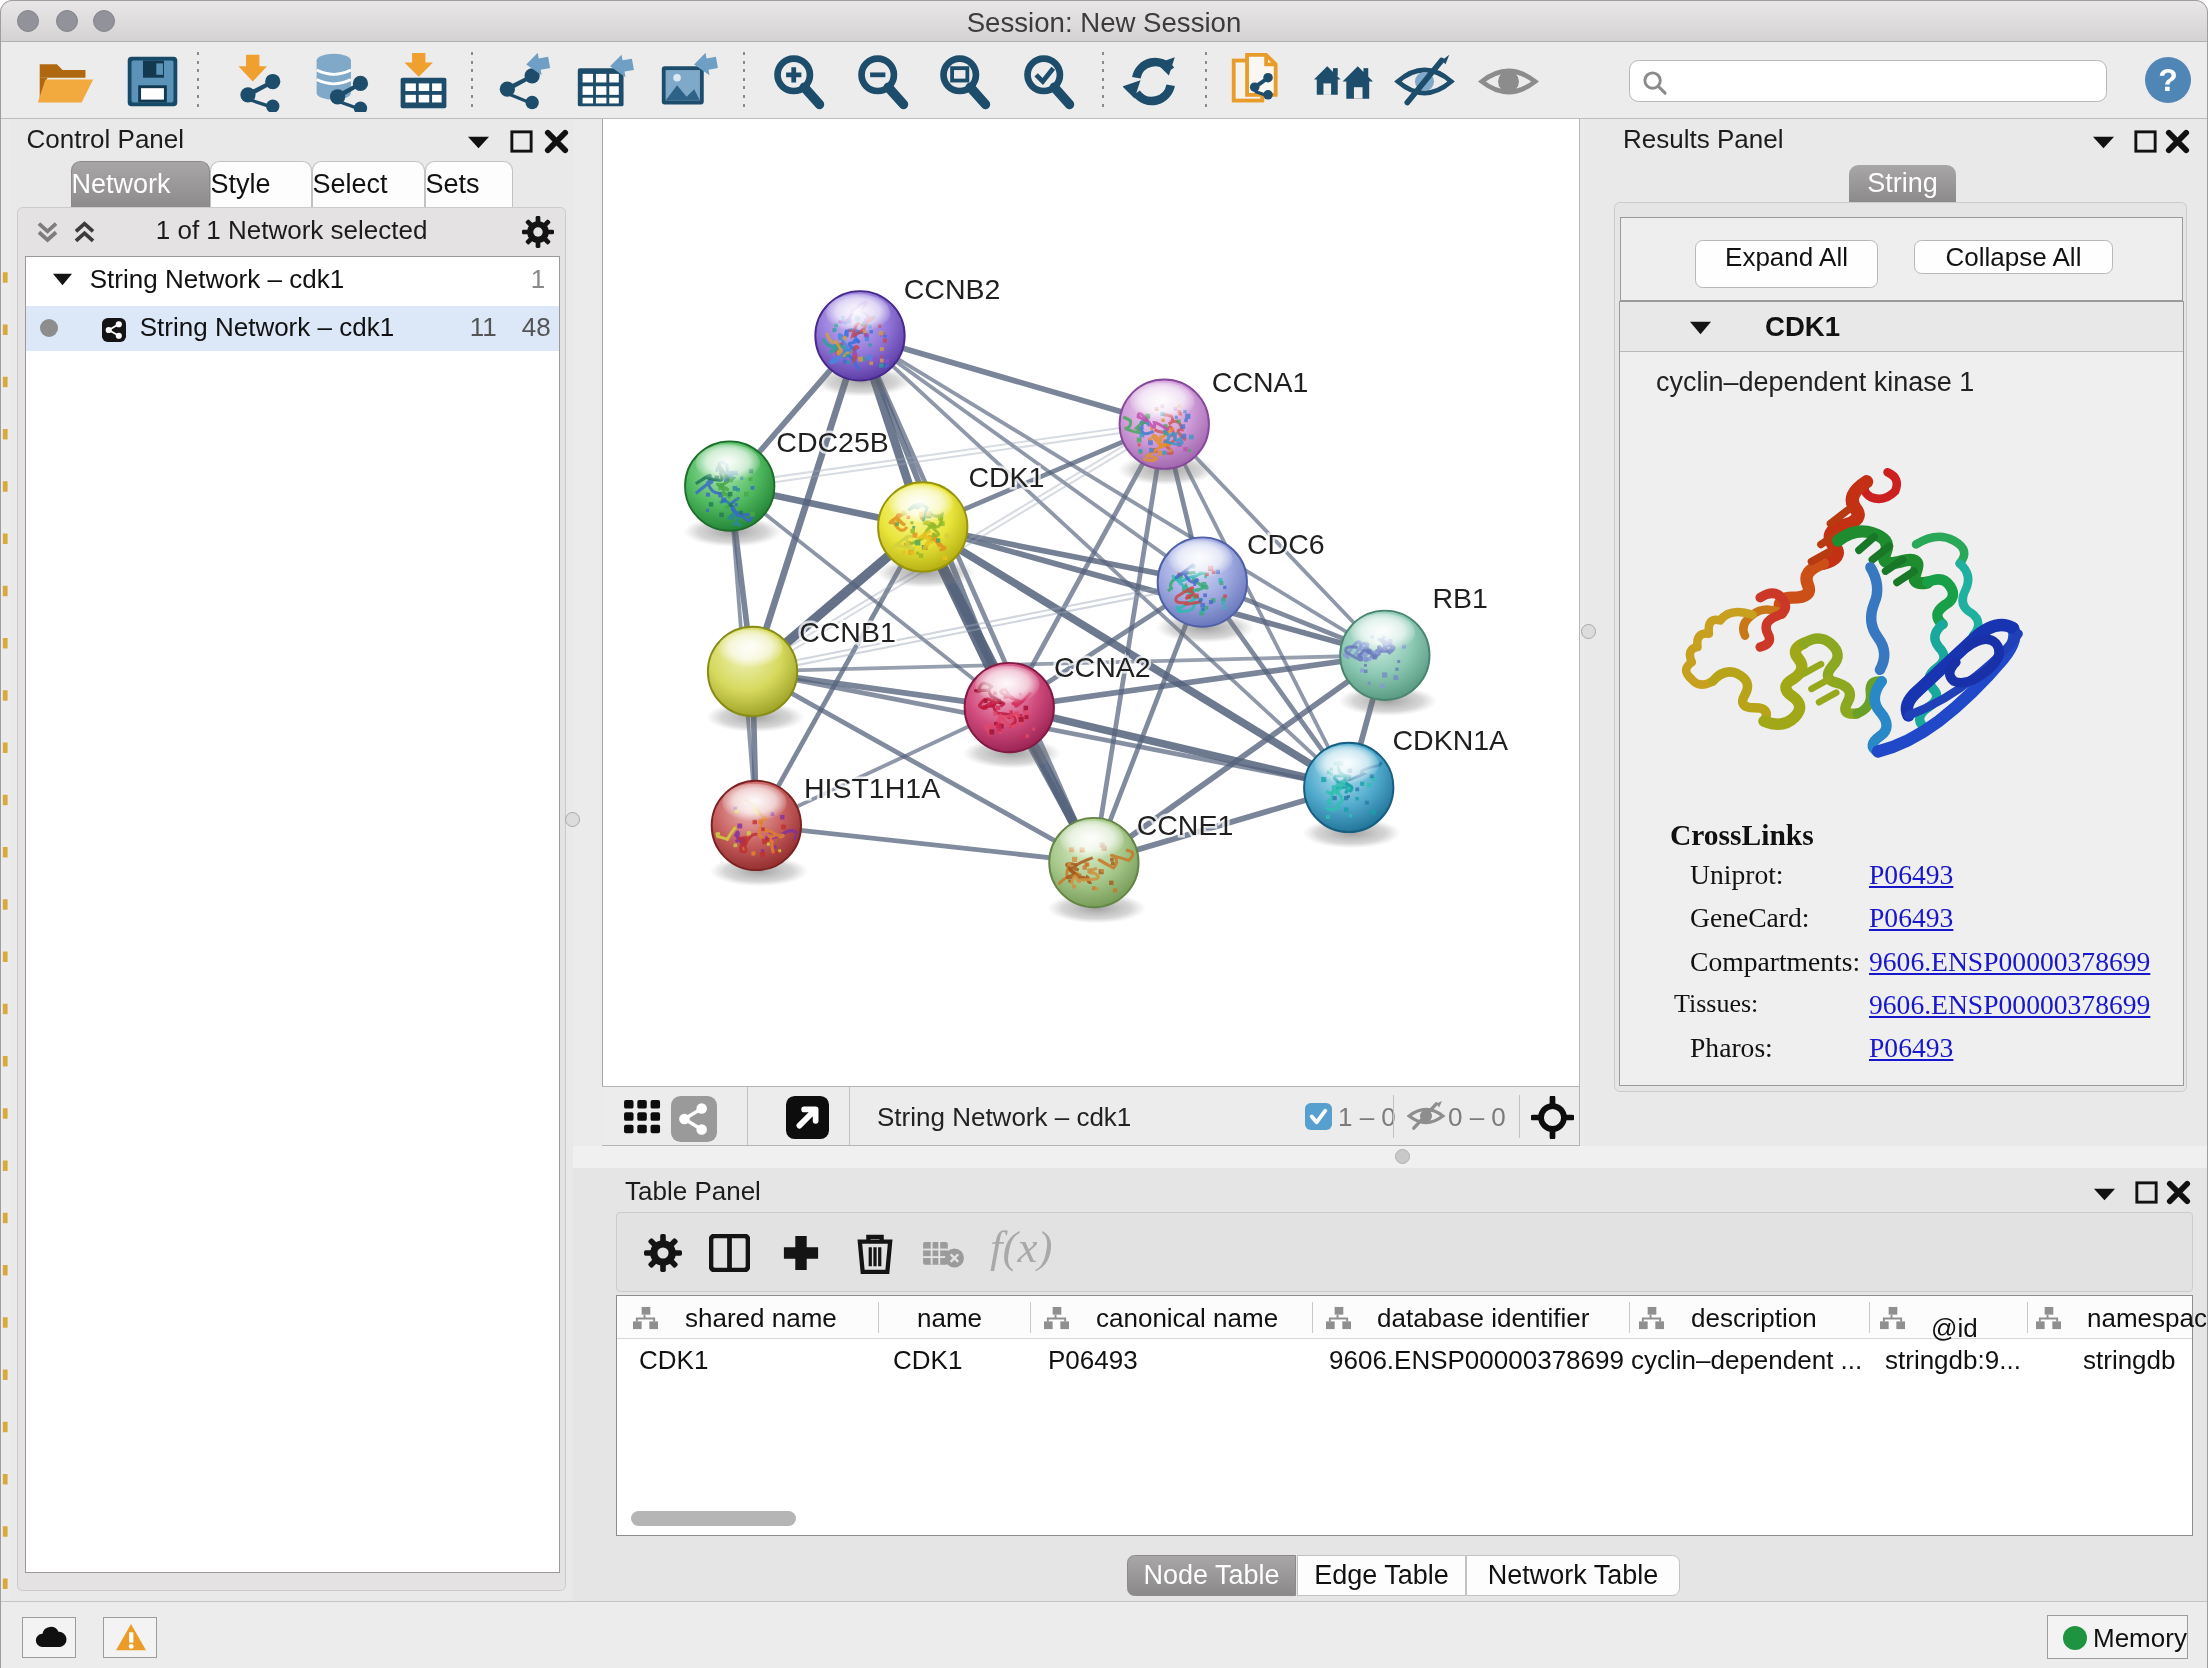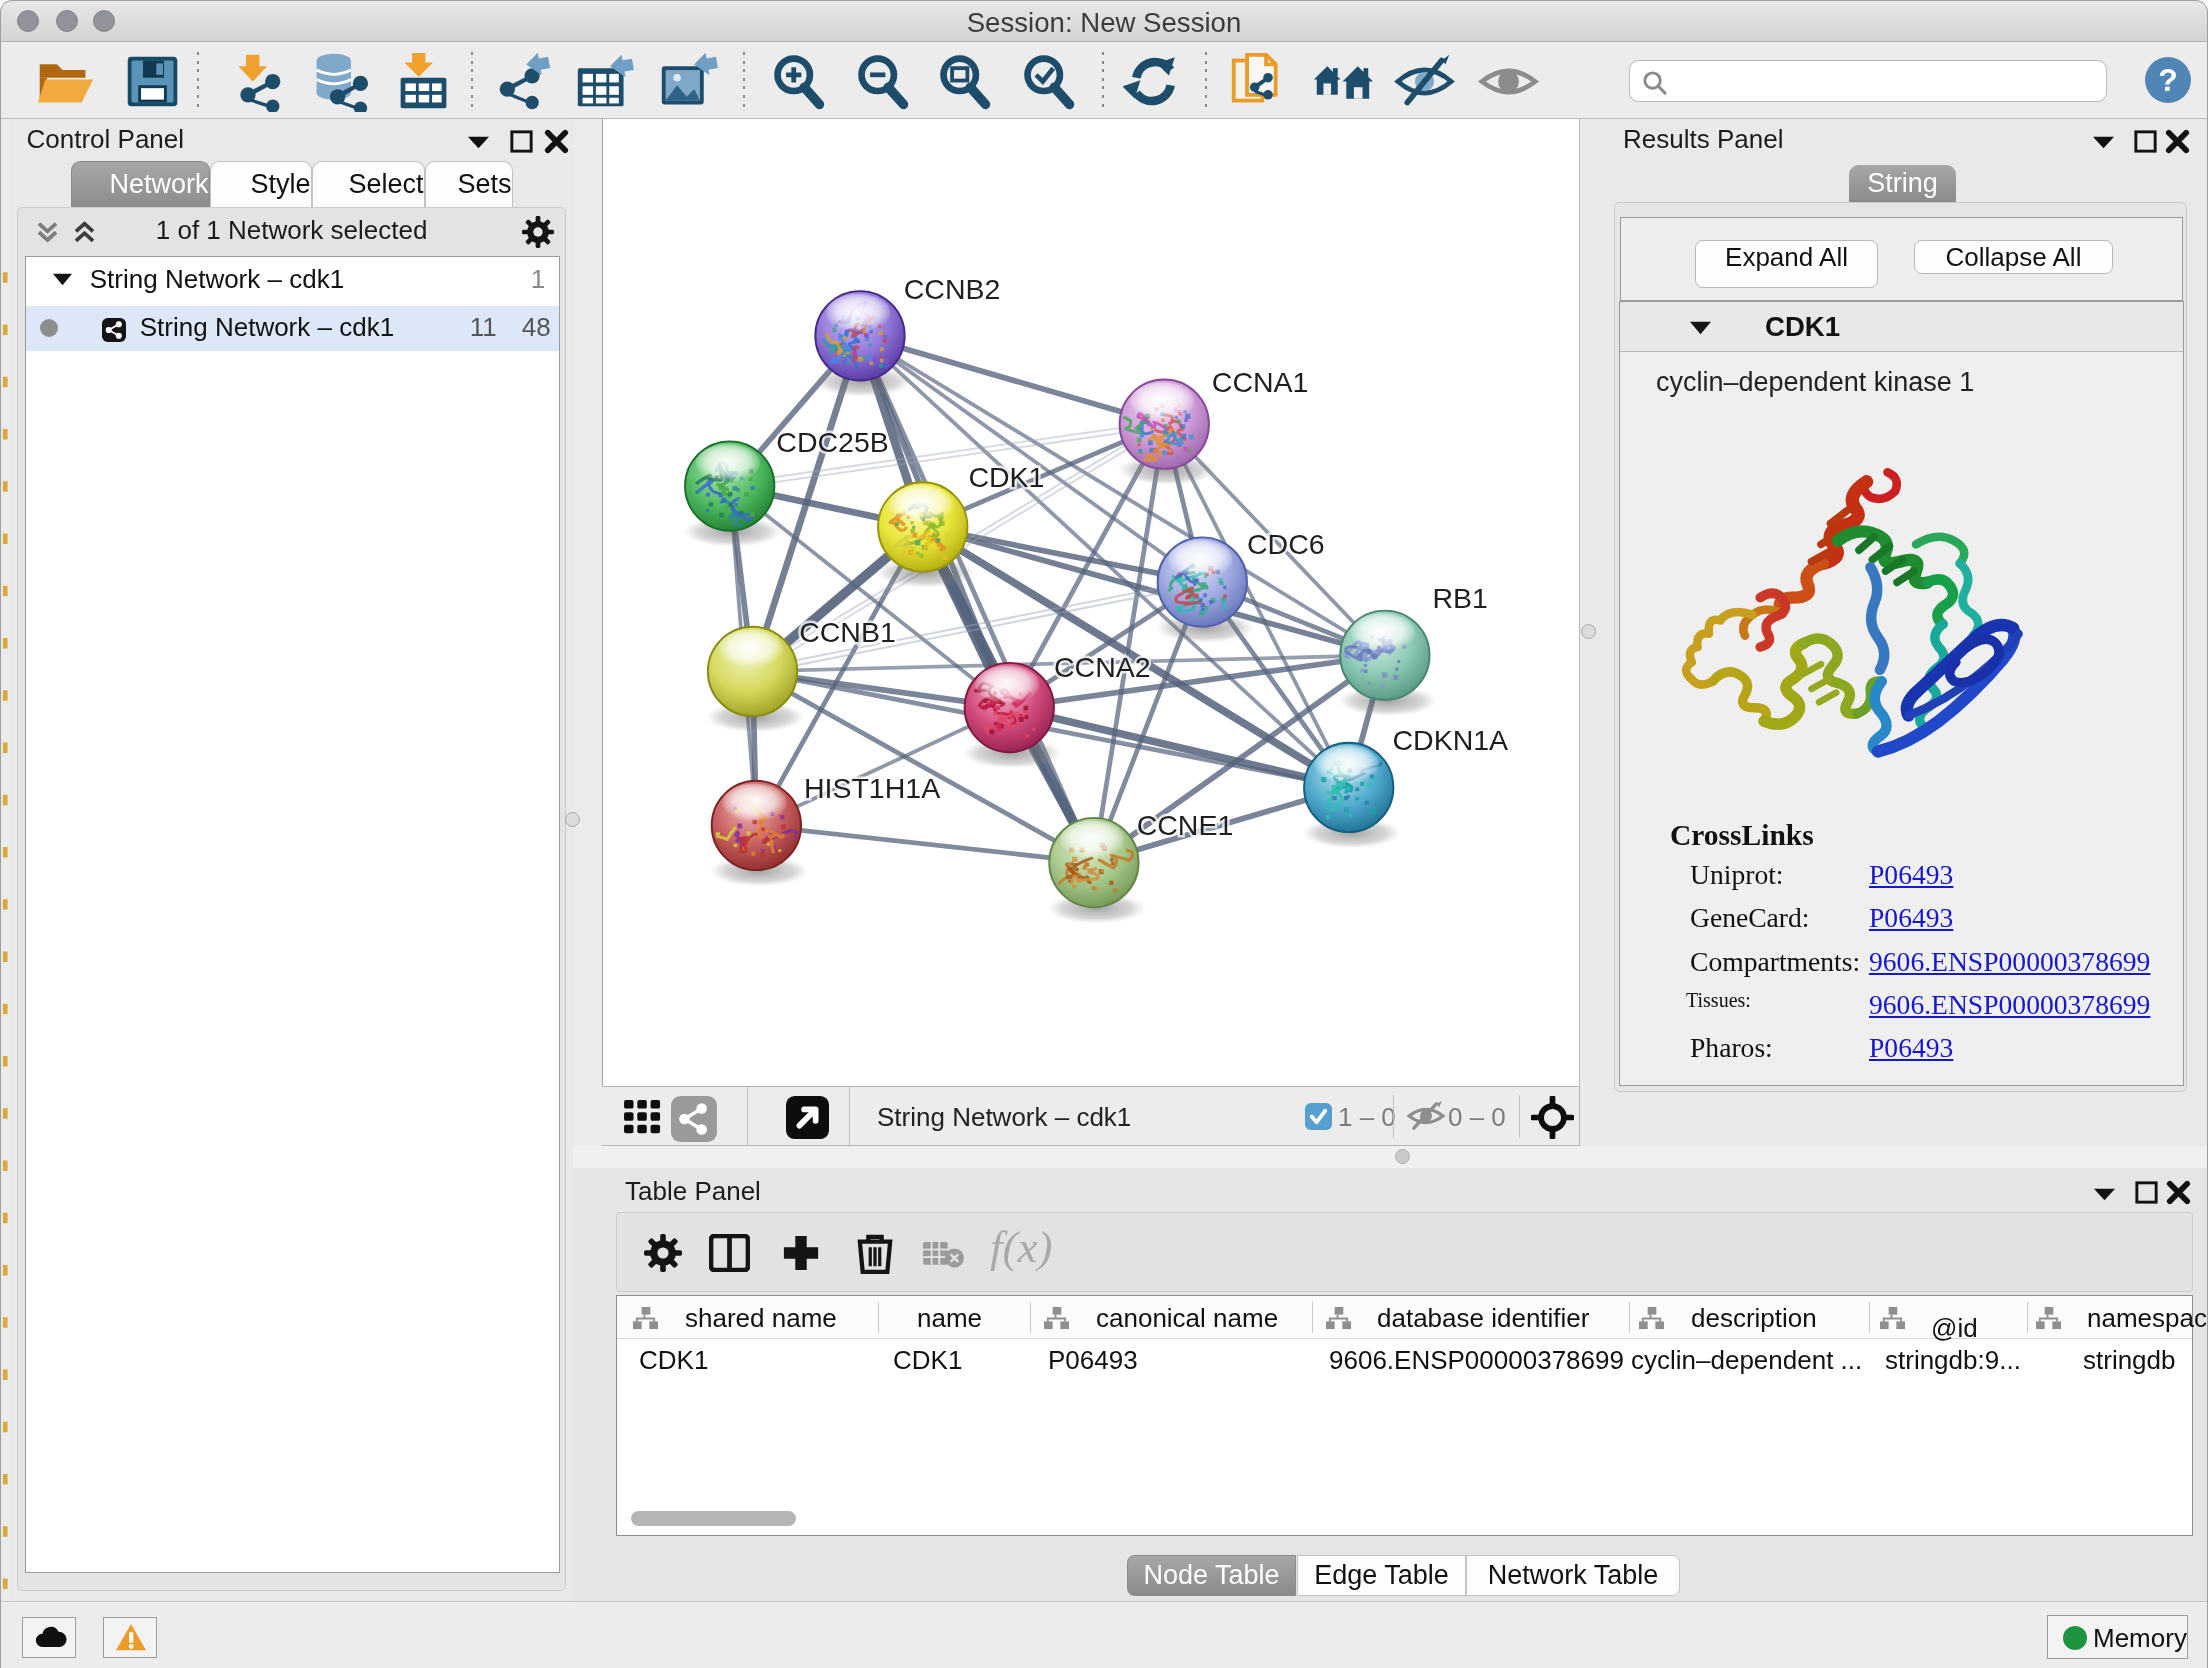--- a/index.html
+++ b/index.html
@@ -32,7 +32,7 @@
 #cpanel { left:9.5px; top:119px; width:563px; height:1482px; background:#eae9e9; }
 #cp-tabs { position:absolute; left:61px; top:42px; height:47px; }
 .tab { position:absolute; top:0; height:49px; border:1px solid #c3c1c1; border-bottom:none;
-  border-radius:9.5px 9.5px 0 0; background:#fdfdfd; text-align:right; font-size:27px; color:#111;
+  border-radius:9.5px 9.5px 0 0; background:#fdfdfd; text-align:left; font-size:27px; color:#111;
   line-height:45px; }
 .tabsel { background:linear-gradient(#a8a6a6,#8b8989); color:#fff; border-color:#8b8989; }
 #cp-inner { position:absolute; left:7.6px; top:88px; width:549px; height:1384px;

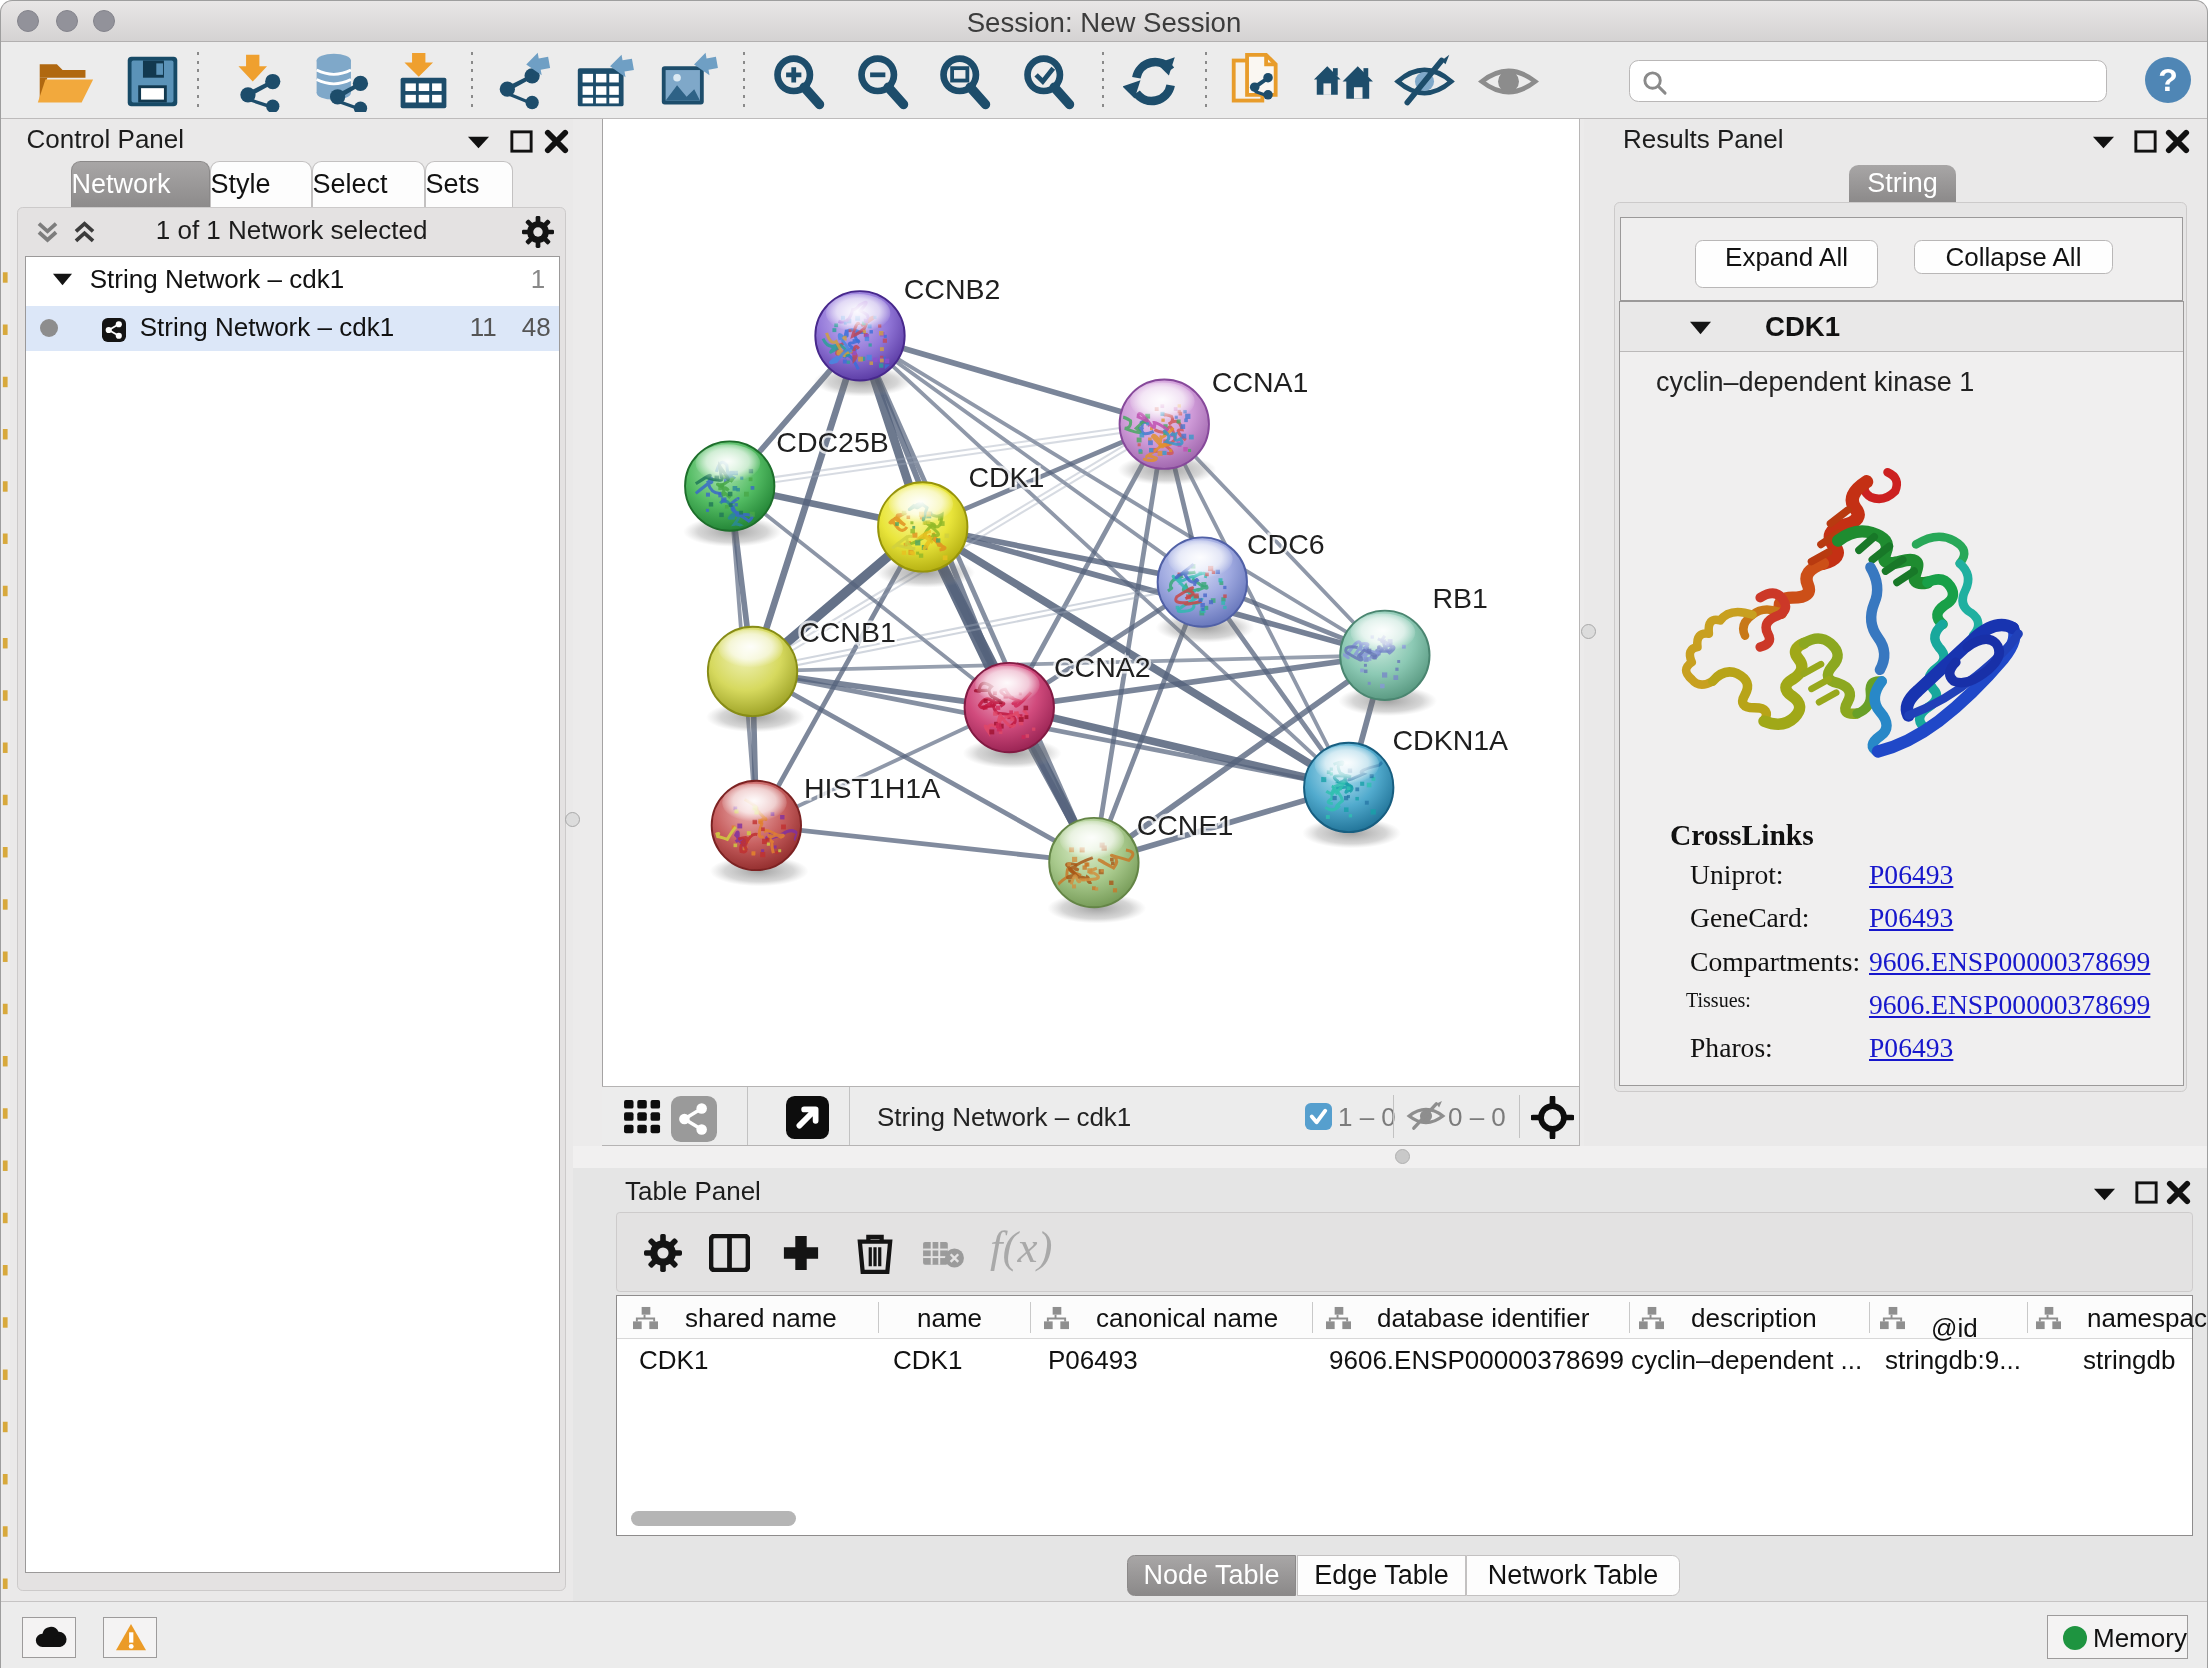--- a/index.html
+++ b/index.html
@@ -1043,7 +1043,7 @@
     <a class="lnk" style="position:absolute;left:249px;top:600px;font-family:'Liberation Serif',serif;font-size:27.6px;">P06493</a>
     <div style="position:absolute;left:70px;top:644px;font-family:'Liberation Serif',serif;font-size:27.6px;color:#111;">Compartments:</div>
     <a class="lnk" style="position:absolute;left:249px;top:644px;font-family:'Liberation Serif',serif;font-size:27.6px;">9606.ENSP00000378699</a>
-    <div style="position:absolute;left:66px;top:687px;font-family:'Liberation Serif',serif;font-size:20px;color:#111;">Tissues:</div>
+    <div style="position:absolute;left:54px;top:687px;font-family:'Liberation Serif',serif;font-size:26px;color:#111;">Tissues:</div>
     <a class="lnk" style="position:absolute;left:249px;top:687px;font-family:'Liberation Serif',serif;font-size:27.6px;">9606.ENSP00000378699</a>
     <div style="position:absolute;left:70px;top:730px;font-family:'Liberation Serif',serif;font-size:27.6px;color:#111;">Pharos:</div>
     <a class="lnk" style="position:absolute;left:249px;top:730px;font-family:'Liberation Serif',serif;font-size:27.6px;">P06493</a>

